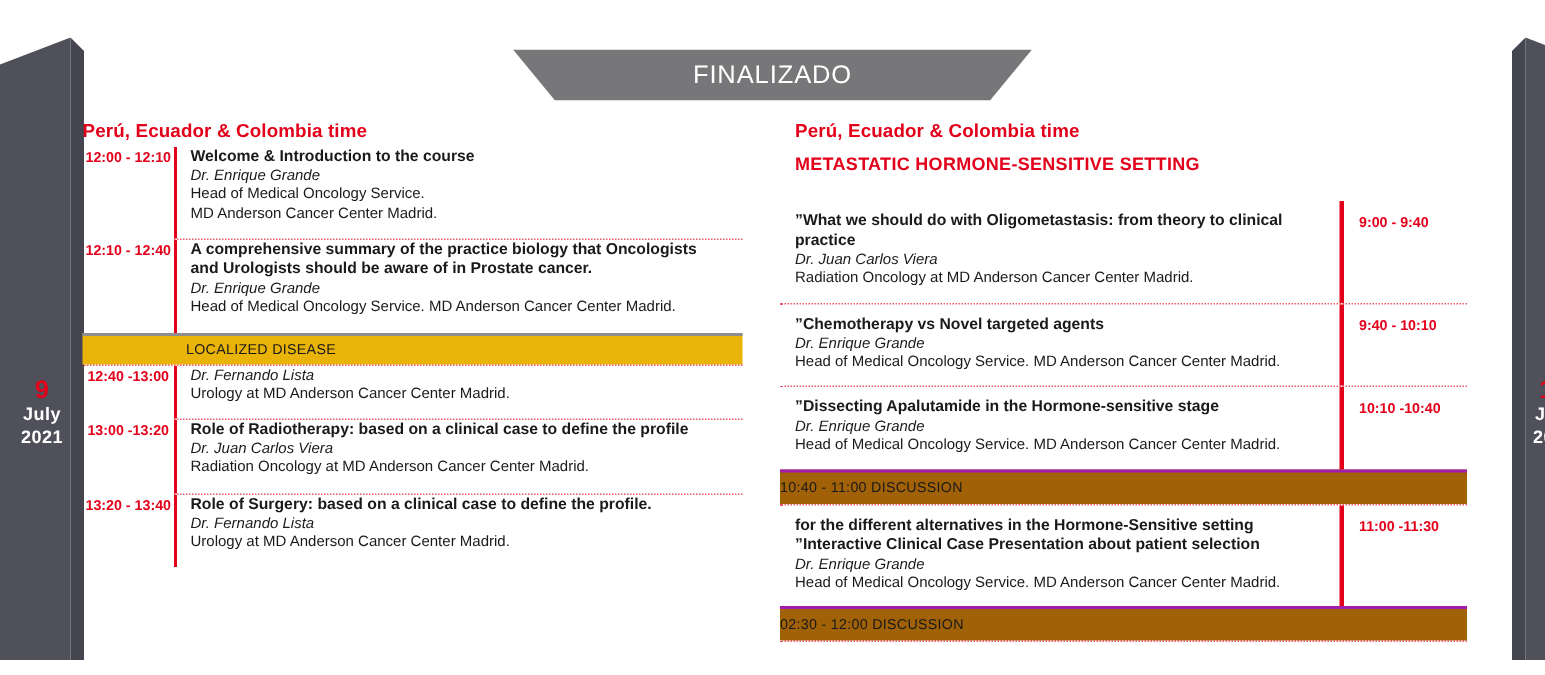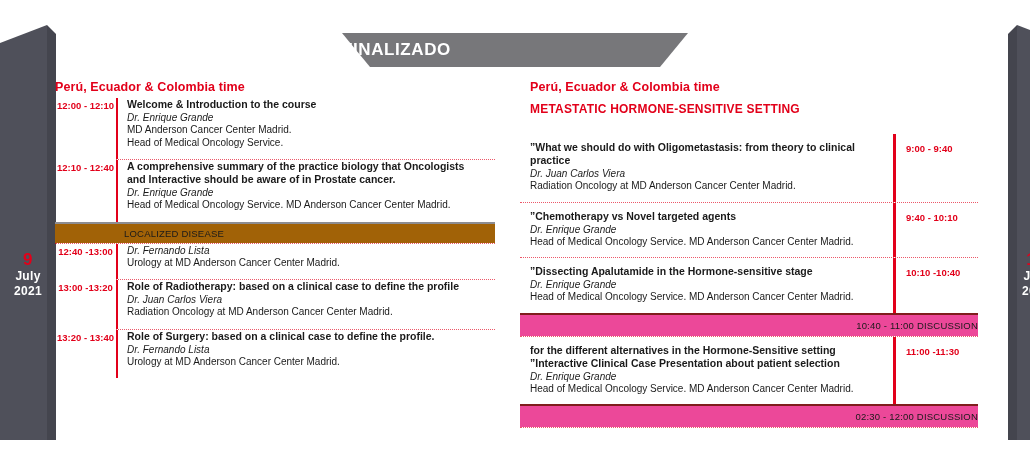--- a/index.html
+++ b/index.html
@@ -34,8 +34,8 @@
   .banner svg{position:absolute;left:0;top:0;}
   .banner-text{
     position:absolute;left:0;top:0;width:100%;height:50px;
-    line-height:34px;text-align:left;
-    color:#ffffff;font-size:17px;font-weight:bold;letter-spacing:.6px;
+    line-height:34px;text-align:center;
+    color:#ffffff;font-size:17px;font-weight:normal;letter-spacing:.6px;
   }
 
   

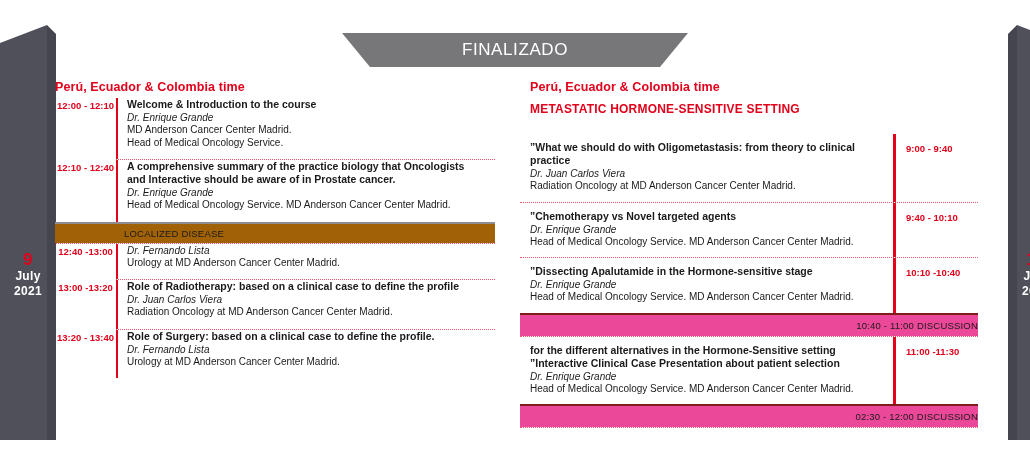--- a/index.html
+++ b/index.html
@@ -149,8 +149,8 @@
         <div class="body">
           <div class="title">Welcome &amp; Introduction to the course</div>
           <div class="speaker">Dr. Enrique Grande</div>
+          <div class="affil">Head of Medical Oncology Service.</div>
           <div class="affil">MD Anderson Cancer Center Madrid.</div>
-          <div class="affil">Head of Medical Oncology Service.</div>
         </div>
       </div>
       <div class="dotted"></div>

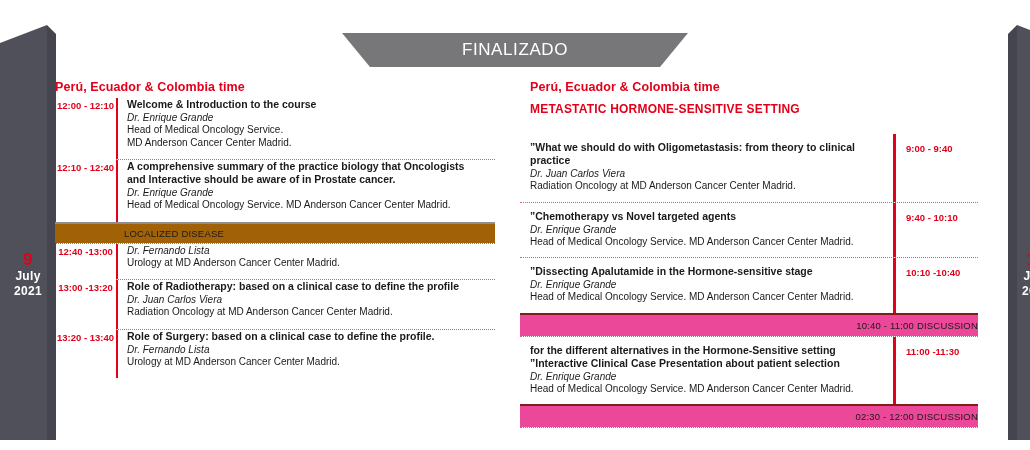--- a/index.html
+++ b/index.html
@@ -160,7 +160,7 @@
         <div class="bar"></div>
         <div class="body">
           <div class="title">A comprehensive summary of the practice biology that Oncologists</div>
-          <div class="title">and Interactive should be aware of in Prostate cancer.</div>
+          <div class="title">and Urologists should be aware of in Prostate cancer.</div>
           <div class="speaker">Dr. Enrique Grande</div>
           <div class="affil">Head of Medical Oncology Service. MD Anderson Cancer Center Madrid.</div>
         </div>

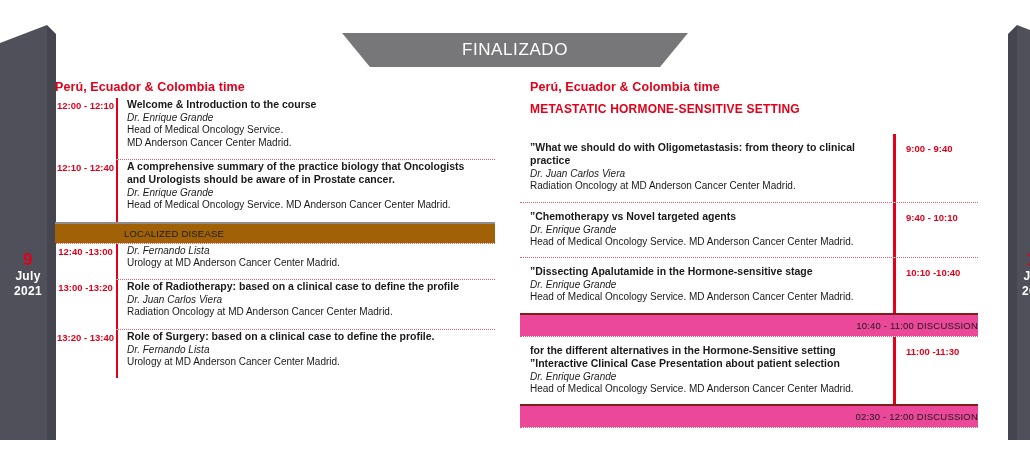--- a/index.html
+++ b/index.html
@@ -79,7 +79,7 @@
   .dottedFull{height:0;border-top:1px dotted #e2001a;opacity:.65;}
 
   .band{
-    background:#a16207;border-top:2px solid #8d8d92;
+    background:#eab308;border-top:2px solid #8d8d92;
     font-size:9.5px;color:#1a1a1a;letter-spacing:.2px;
     padding:4px 0 4px 69px;position:relative;
   }

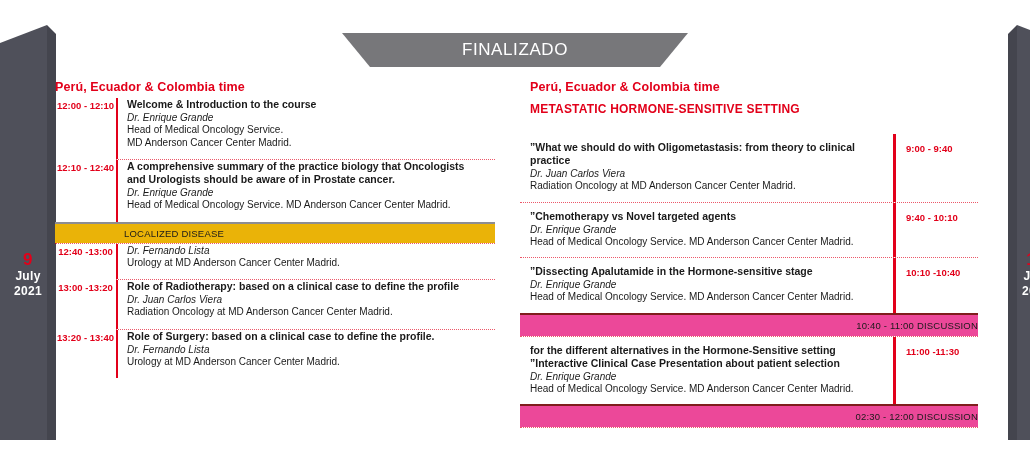--- a/index.html
+++ b/index.html
@@ -84,9 +84,9 @@
     padding:4px 0 4px 69px;position:relative;
   }
   .band-center{
-    background:#ec4899;border-top:2px solid #7f1d1d;
+    background:#a16207;border-top:2px solid #a21caf;
     font-size:9.5px;color:#1a1a1a;letter-spacing:.2px;
-    padding:5px 0 5px 0;text-align:right;
+    padding:5px 0 5px 0;text-align:left;
   }
 
   

